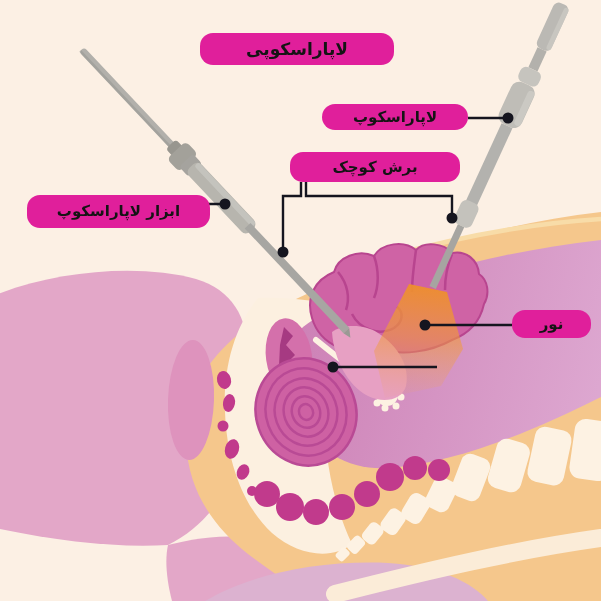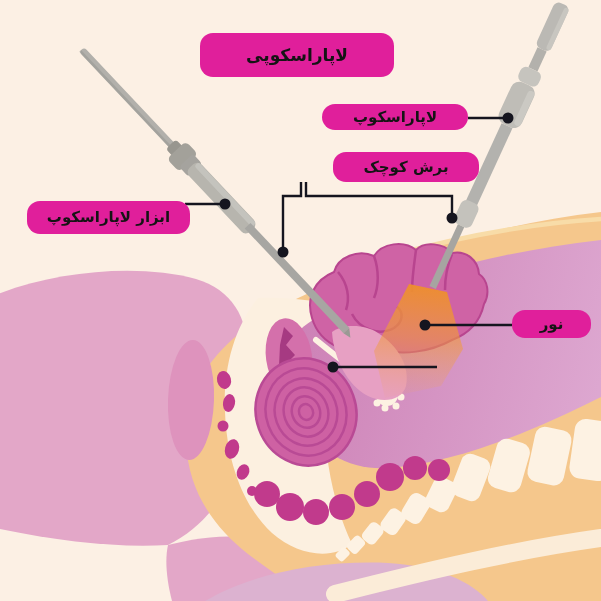--- a/index.html
+++ b/index.html
@@ -24,7 +24,7 @@
     white-space:nowrap;
   }
   .callout.title{font-size:17px;}
-  #c-title{left:200px;top:33px;width:194px;height:44px;}
+  #c-title{left:200px;top:33px;width:194px;height:32px;}
   #c-laparoscope{left:322px;top:104px;width:146px;height:26px;}
   #c-incision{left:290px;top:152px;width:146px;height:30px;margin-left:43px;}
   #c-tool{left:27px;top:201px;width:163px;height:33px;}

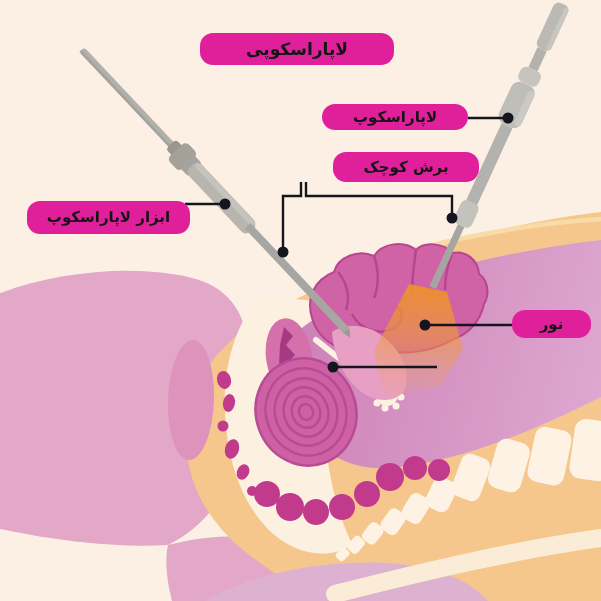--- a/index.html
+++ b/index.html
@@ -26,7 +26,7 @@
   .callout.title{font-size:17px;}
   #c-title{left:200px;top:33px;width:194px;height:32px;}
   #c-laparoscope{left:322px;top:104px;width:146px;height:26px;}
-  #c-incision{left:290px;top:152px;width:146px;height:30px;margin-left:43px;}
+  #c-incision{left:290px;top:152px;width:170px;height:30px;}
   #c-tool{left:27px;top:201px;width:163px;height:33px;}
   #c-light{left:512px;top:310px;width:79px;height:28px;}
   #c-organs{left:437px;top:352px;width:158px;height:31px;}

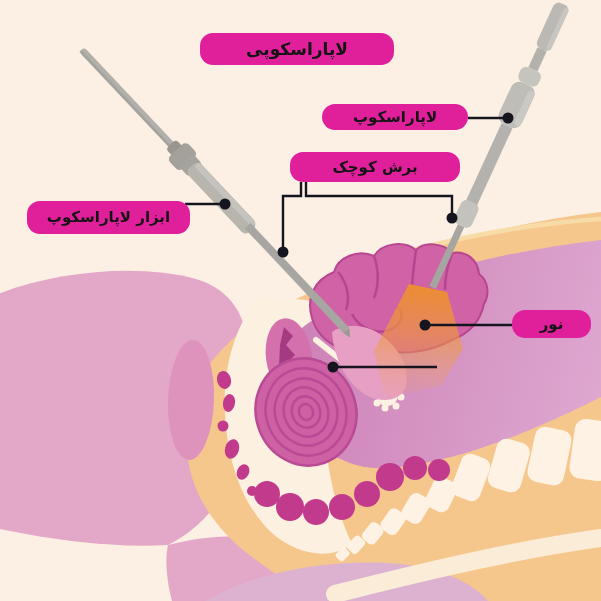--- a/index.html
+++ b/index.html
@@ -27,7 +27,7 @@
   #c-title{left:200px;top:33px;width:194px;height:32px;}
   #c-laparoscope{left:322px;top:104px;width:146px;height:26px;}
   #c-incision{left:290px;top:152px;width:170px;height:30px;}
-  #c-tool{left:27px;top:201px;width:163px;height:33px;}
+  #c-tool{left:27px;top:195px;width:183px;height:33px;}
   #c-light{left:512px;top:310px;width:79px;height:28px;}
   #c-organs{left:437px;top:352px;width:158px;height:31px;}
 </style>

